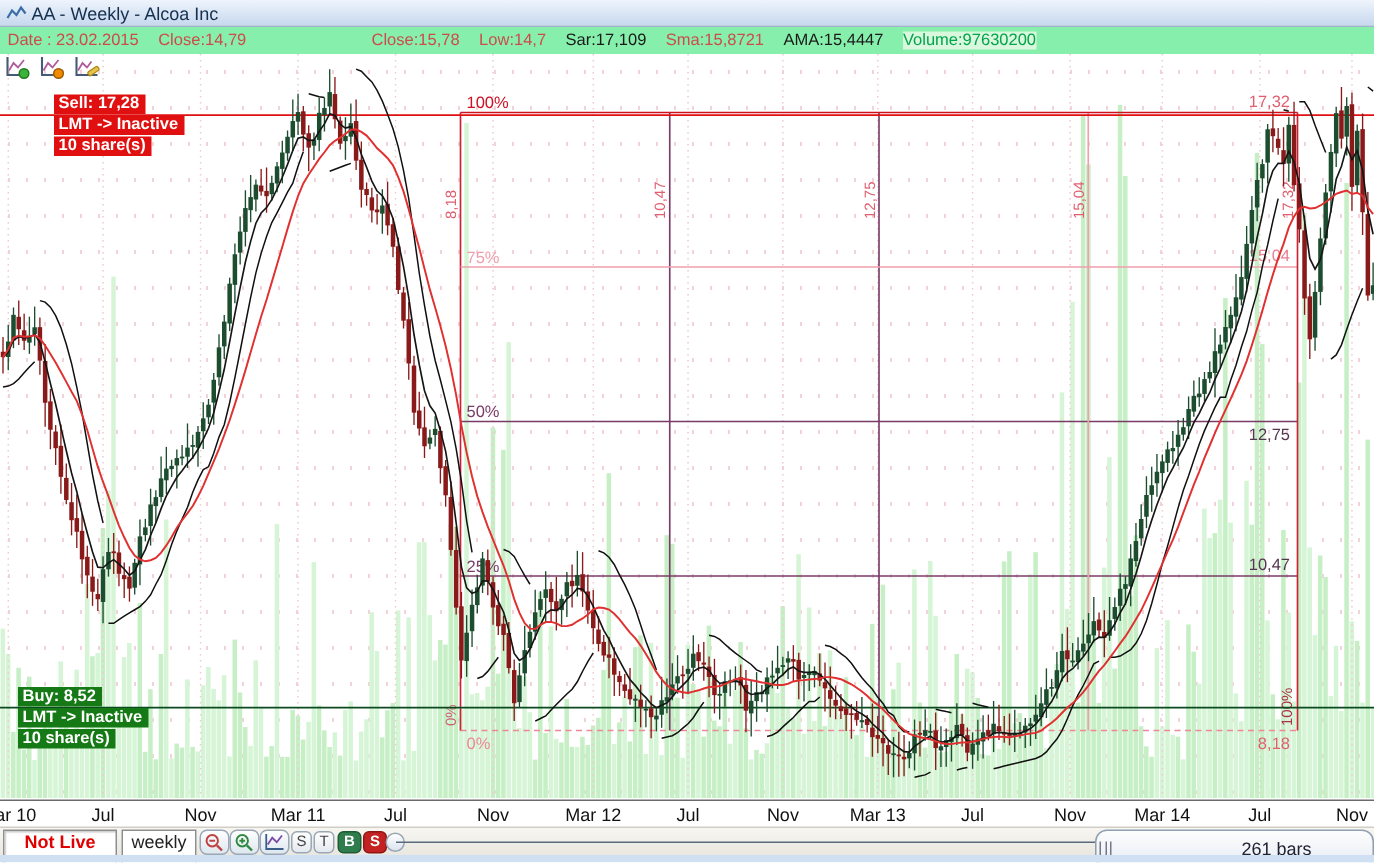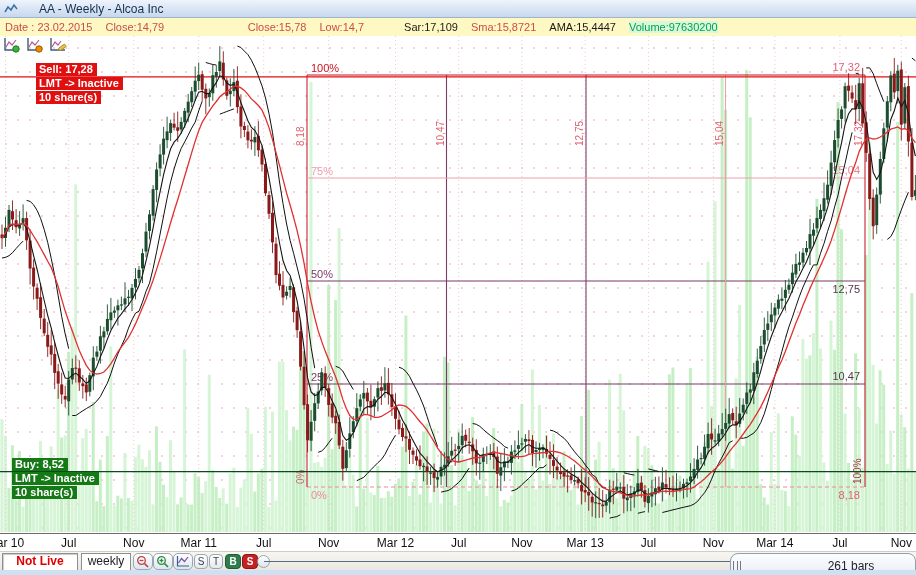--- a/index.html
+++ b/index.html
@@ -9,7 +9,7 @@
   
   .titlebar{position:absolute;top:0;left:0;width:916px;height:18px;
             background:linear-gradient(#eef4fc,#c7d8ee);
-            border-bottom:1px solid #9fb3cb;display:flex;align-items:center;gap:21px;padding-left:4px;}
+            border-bottom:1px solid #9fb3cb;display:flex;align-items:center;gap:3px;padding-left:4px;}
   .titlebar .title{font-size:12px;color:#14304e;}
   
   .infobar{position:absolute;top:18px;left:0;width:916px;height:18px;background:#fef9c3;

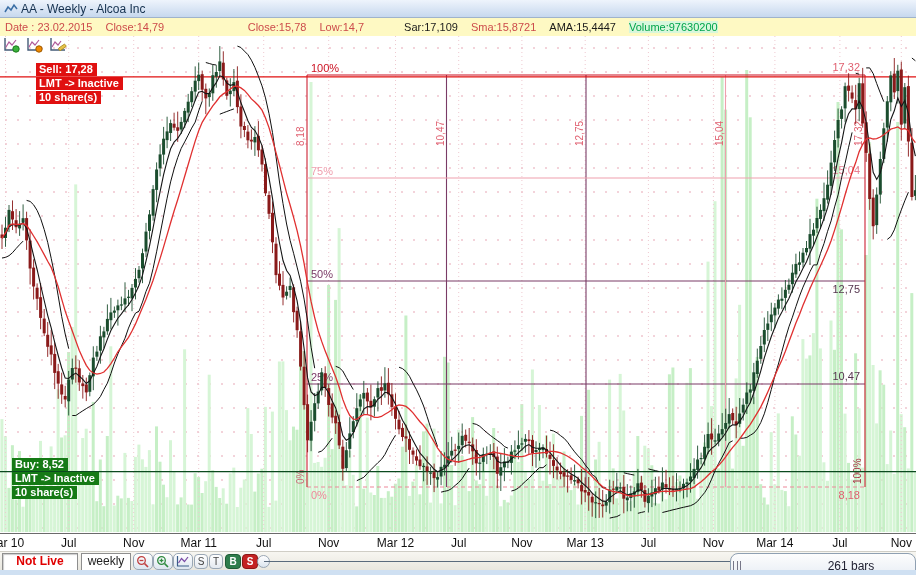--- a/index.html
+++ b/index.html
@@ -12,7 +12,7 @@
             border-bottom:1px solid #9fb3cb;display:flex;align-items:center;gap:3px;padding-left:4px;}
   .titlebar .title{font-size:12px;color:#14304e;}
   
-  .infobar{position:absolute;top:18px;left:0;width:916px;height:18px;background:#fef9c3;
+  .infobar{position:absolute;top:18px;left:0;width:916px;height:18px;background:#86efac;
            display:flex;align-items:center;padding-left:5px;font-size:11px;white-space:nowrap;}
   .infobar span{margin-right:13px;}
   

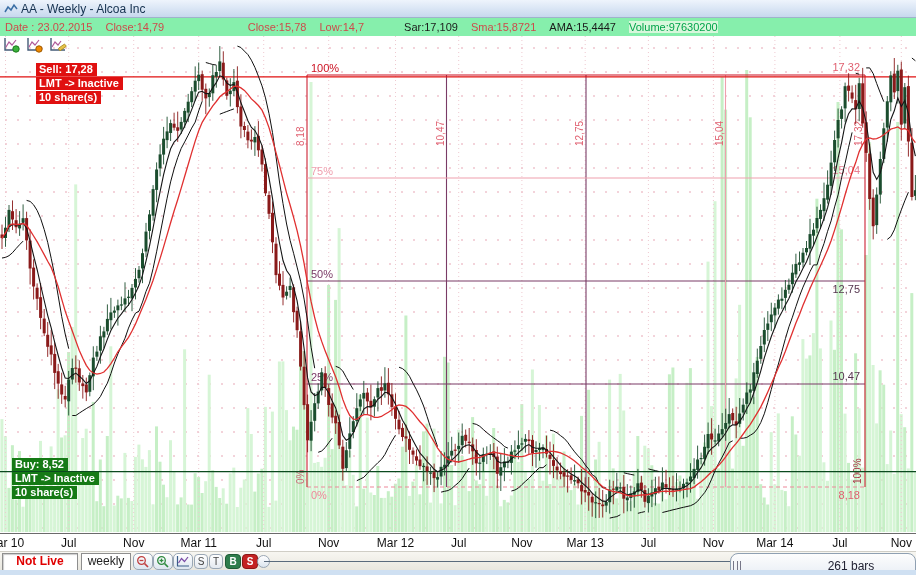--- a/index.html
+++ b/index.html
@@ -77,7 +77,7 @@
       <span style="color: rgb(204, 75, 75); margin-top: 44px;">Open:15,63</span>
       <span style="color: rgb(204, 75, 75);">Close:15,78</span>
       <span style="color: rgb(204, 75, 75);">Low:14,7</span>
-      <span style="color: rgb(26, 26, 26); margin-left: 27px;">Sar:17,109</span>
+      <span style="color: rgb(26, 26, 26);">Sar:17,109</span>
       <span style="color: rgb(204, 75, 75);">Sma:15,8721</span>
       <span style="color: rgb(26, 26, 26);">AMA:15,4447</span>
       <span style="color: rgb(0, 164, 74); background: rgb(216, 247, 220);">Volume:97630200</span>

